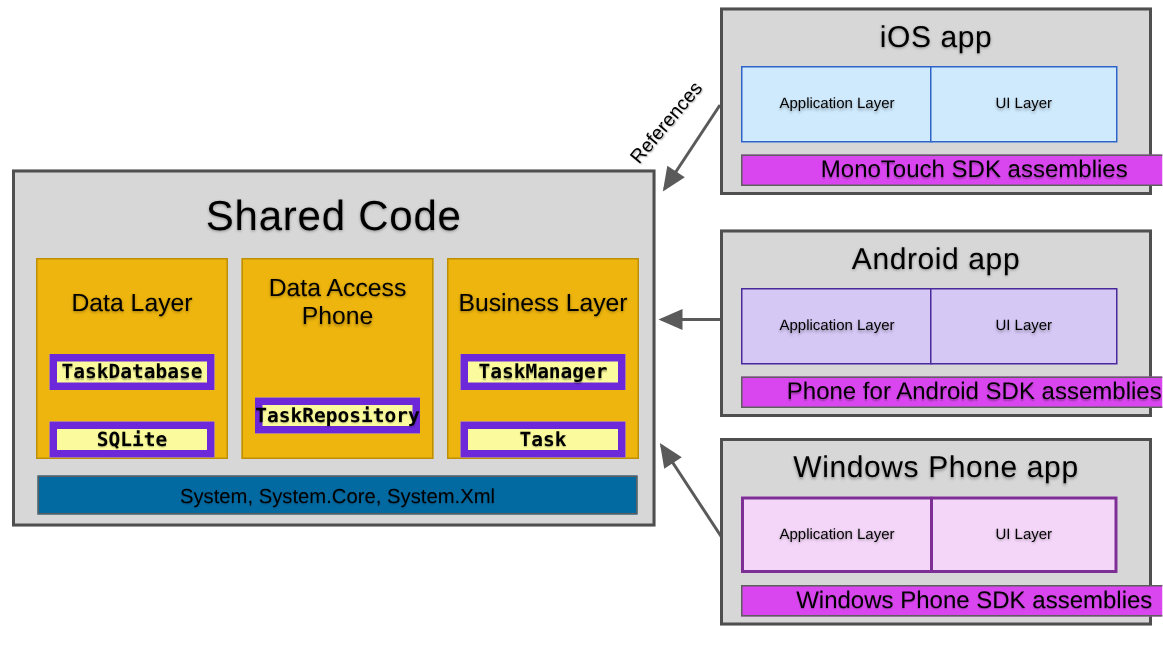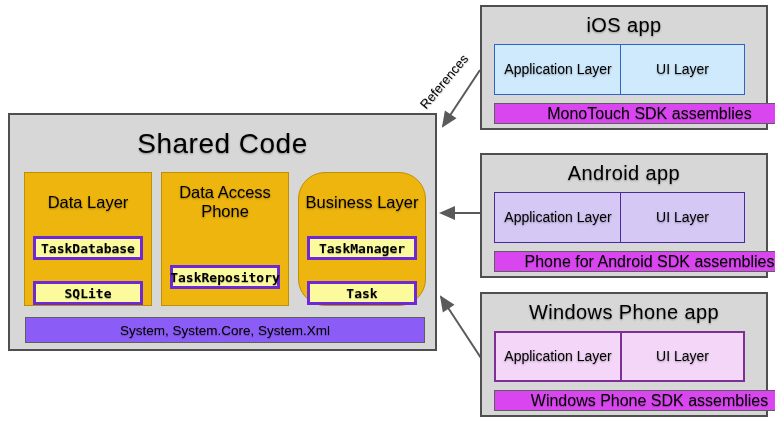--- a/index.html
+++ b/index.html
@@ -145,7 +145,7 @@
     align-items: center;
     justify-content: center;
     text-align: center;
-    font-size: 14px;
+    font-size: 10px;
     line-height: 1.15;
     text-shadow: 0 1px 2px rgba(0,0,0,0.35);
   }

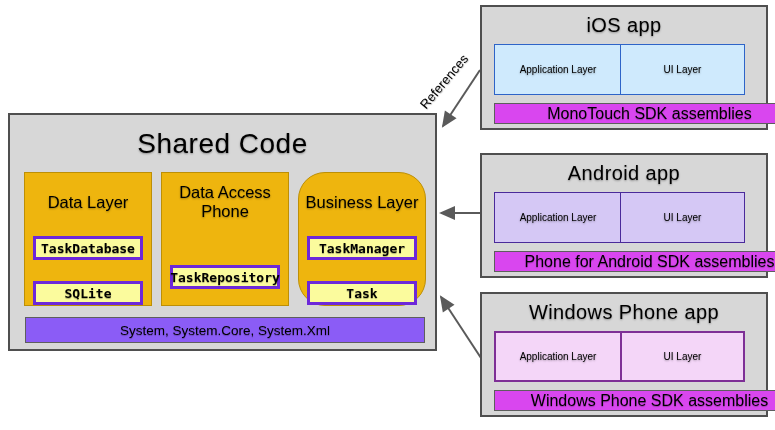--- a/index.html
+++ b/index.html
@@ -74,7 +74,7 @@
   }
   .col-1 { left: 14px; }
   .col-2 { left: 151px; }
-  .col-3 { left: 288px; border-radius: 27px; }
+  .col-3 { left: 288px; }
 
   .layer-title {
     position: absolute;

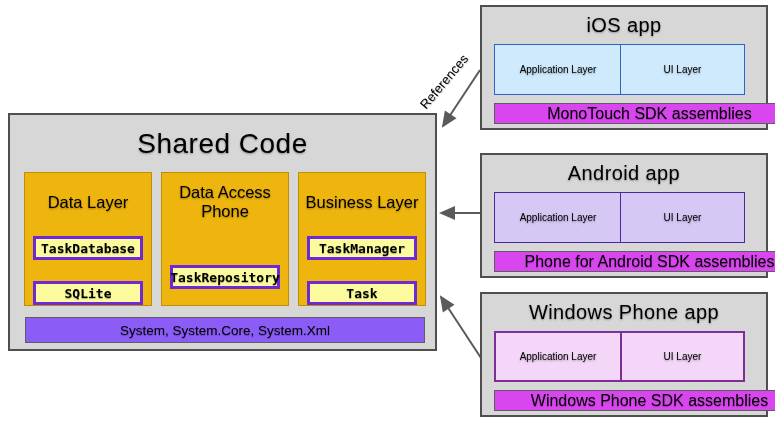--- a/index.html
+++ b/index.html
@@ -94,7 +94,7 @@
     left: 8px; right: 8px;
     height: 24px;
     background: #fbfb9d;
-    border: 3px solid #6d28d9;
+    border: 5px solid #6d28d9;
     display: flex;
     align-items: center;
     justify-content: center;

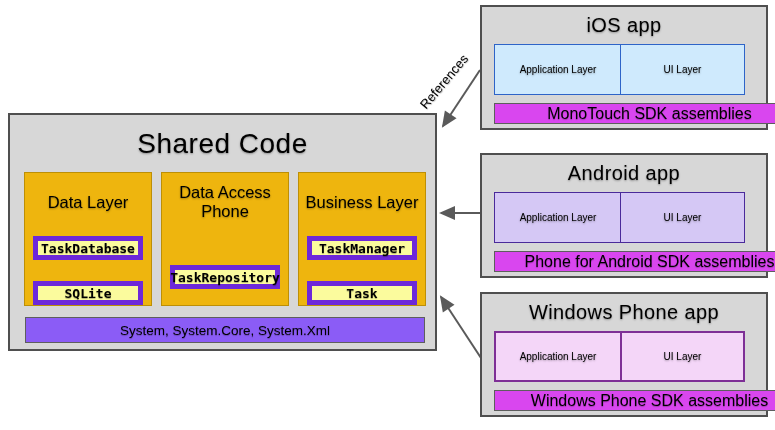--- a/index.html
+++ b/index.html
@@ -112,7 +112,7 @@
     position: absolute;
     left: 15px; top: 202px;
     width: 400px; height: 26px;
-    background: #8b5cf6;
+    background: #0369a1;
     border: 1.5px solid #5e5e5e;
     display: flex;
     align-items: center;

